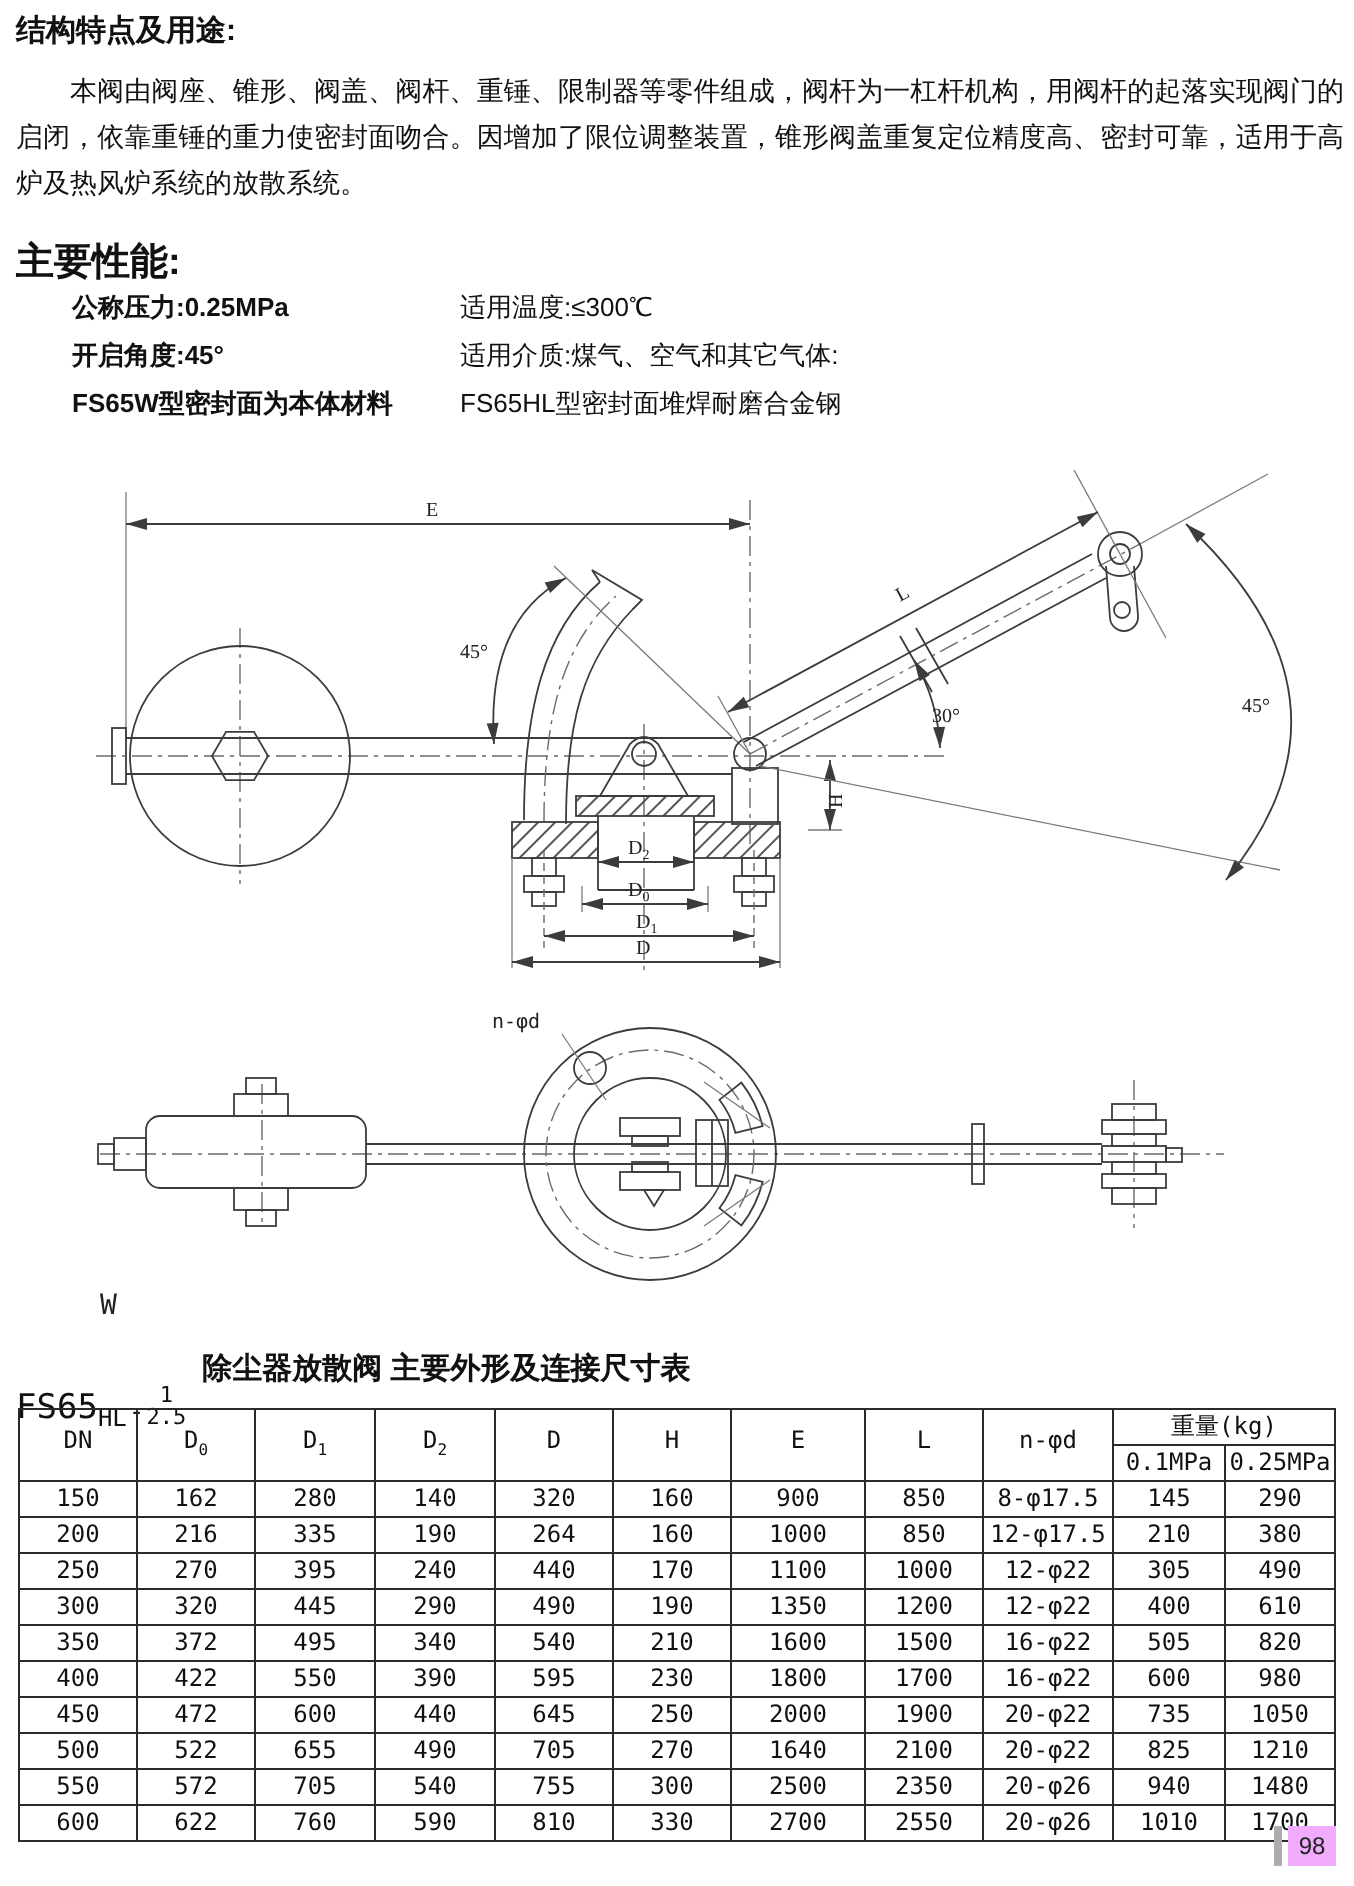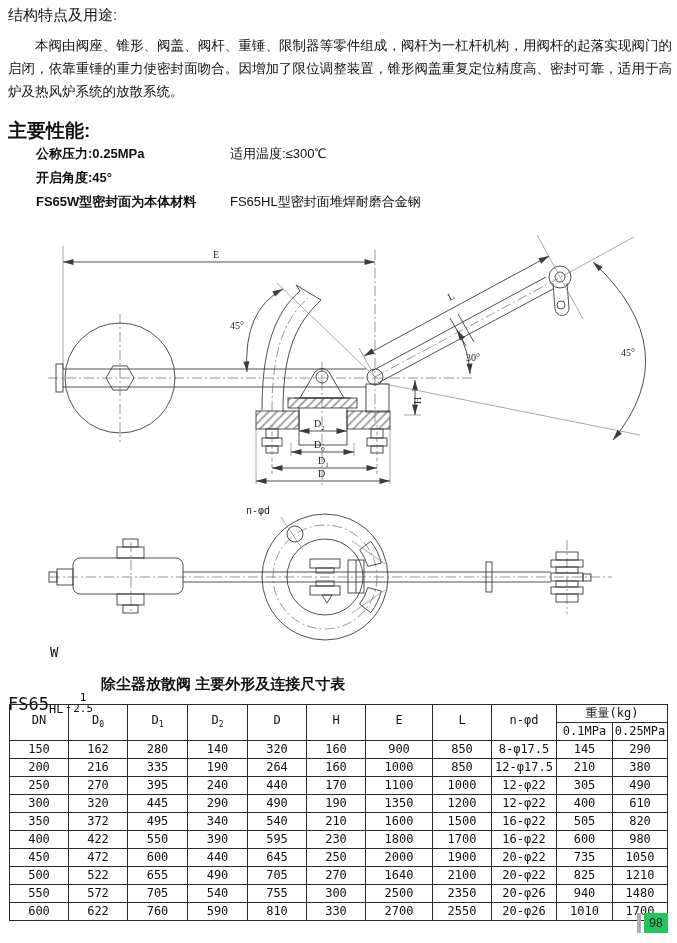--- a/index.html
+++ b/index.html
@@ -6,7 +6,7 @@
   body{width:677px;height:943px;background:#fff;position:relative;overflow:hidden;
        font-family:"Liberation Sans",sans-serif;color:#111;}
   .abs{position:absolute;}
-  #sec1-title{left:8px;top:6px;font-size:15px;font-weight:normal;}
+  #sec1-title{left:8px;top:6px;font-size:15px;font-weight:bold;}
   #sec1-para{left:8px;top:34px;width:664px;font-size:13.5px;line-height:23px;
              text-align:justify;text-indent:2em;}
   #sec2-title{left:8px;top:118px;font-size:19px;font-weight:bold;}

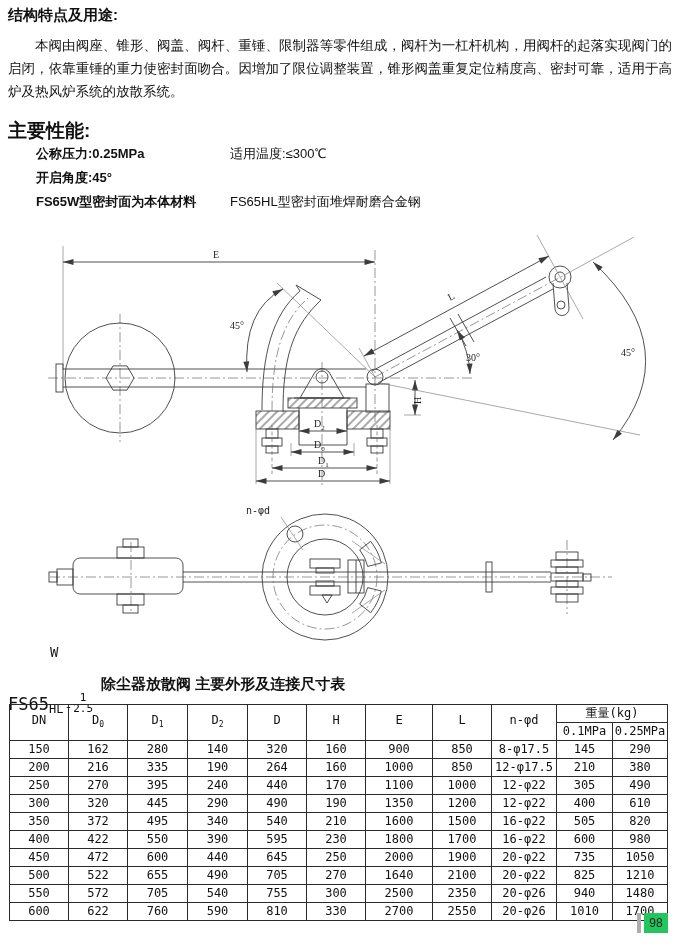--- a/index.html
+++ b/index.html
@@ -52,6 +52,7 @@
 </div>
 <div class="abs spec-row" style="top:166px;">
   <span class="spec-left">开启角度:45°</span>
+  <span class="spec-right">适用介质:煤气、空气和其它气体:</span>
 </div>
 <div class="abs spec-row" style="top:190px;">
   <span class="spec-left">FS65W型密封面为本体材料</span>

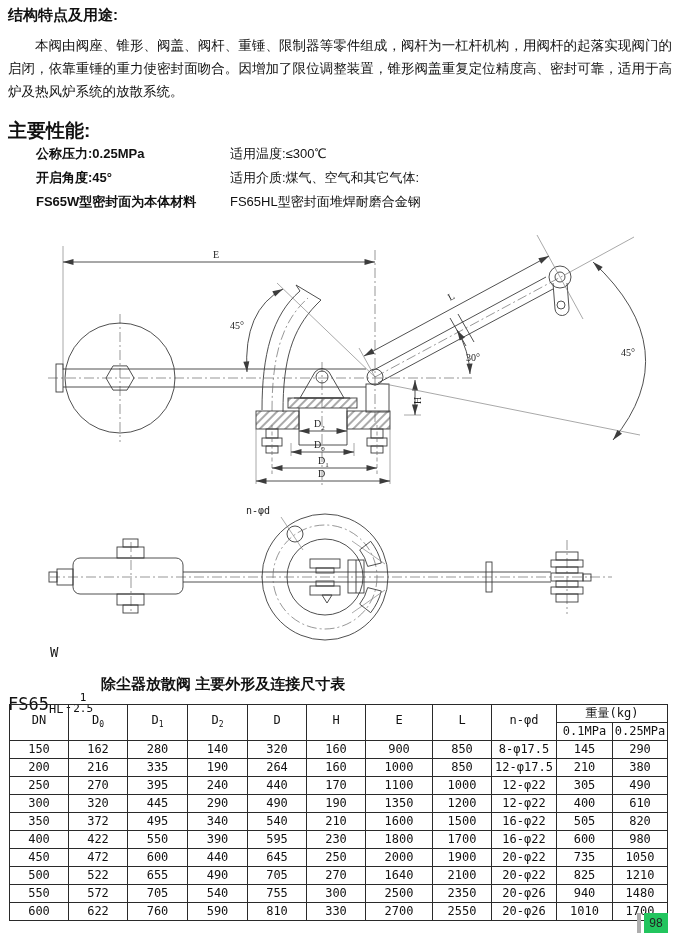--- a/index.html
+++ b/index.html
@@ -28,7 +28,7 @@
   #dim-table sub{font-size:8px;}
   .wlabel{font-weight:bold;}
   #footer-stripe{left:637px;top:913px;width:4px;height:20px;background:#adadad;}
-  #footer-page{left:644px;top:913px;width:24px;height:20px;background:#22c55e;
+  #footer-page{left:644px;top:913px;width:24px;height:20px;background:#f0abfc;
                text-align:center;line-height:20px;font-size:12px;color:#222;}
   
   .lines{stroke:#3c3c3c;stroke-width:0.9;fill:none;}

